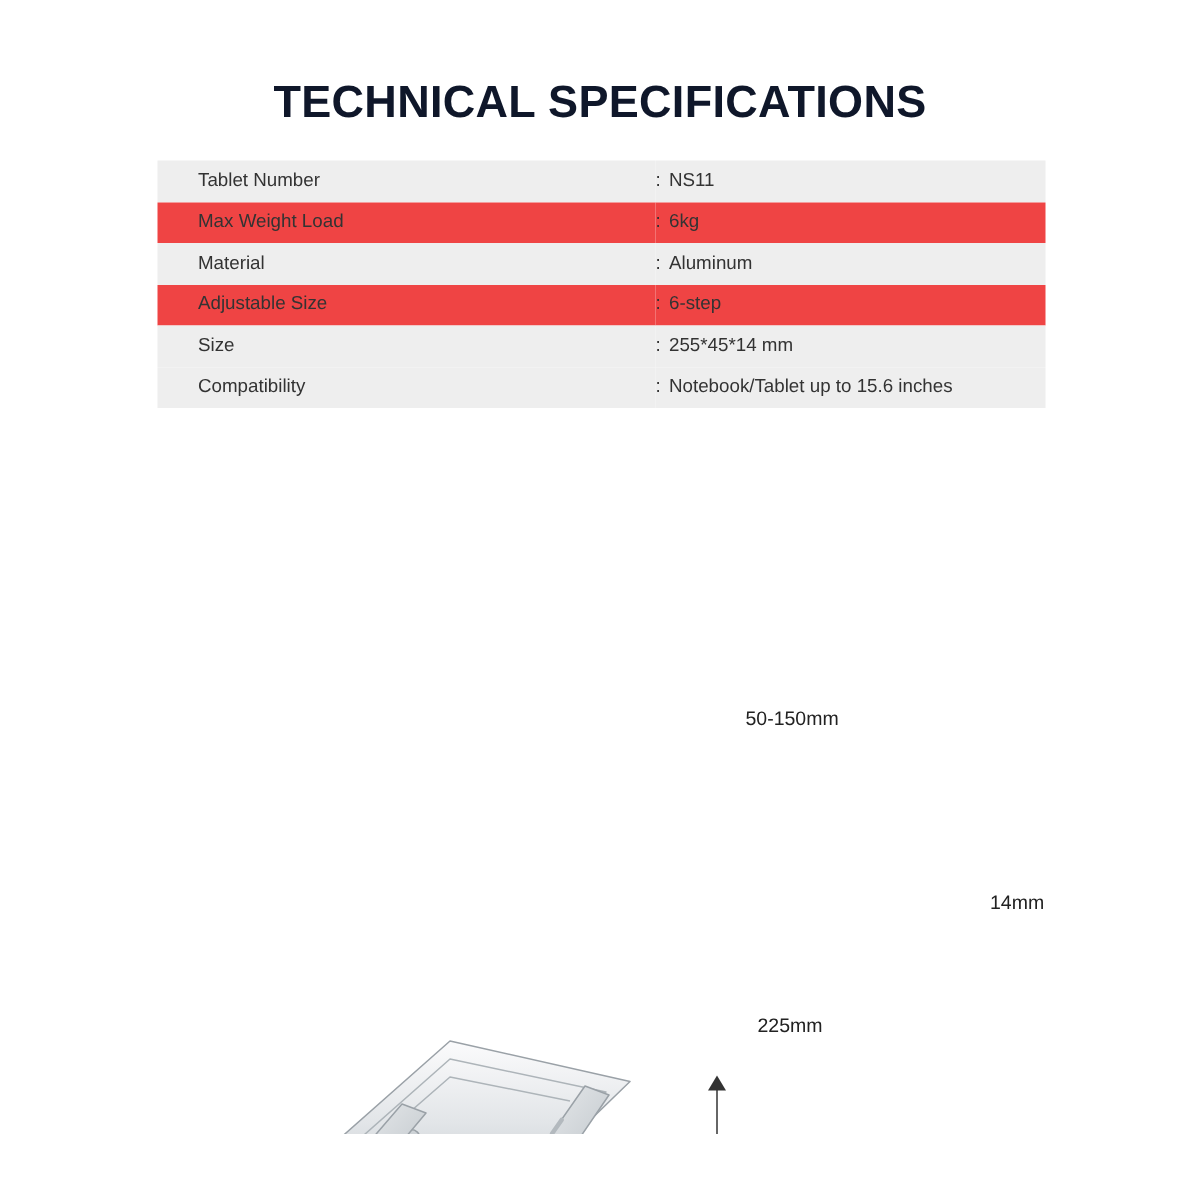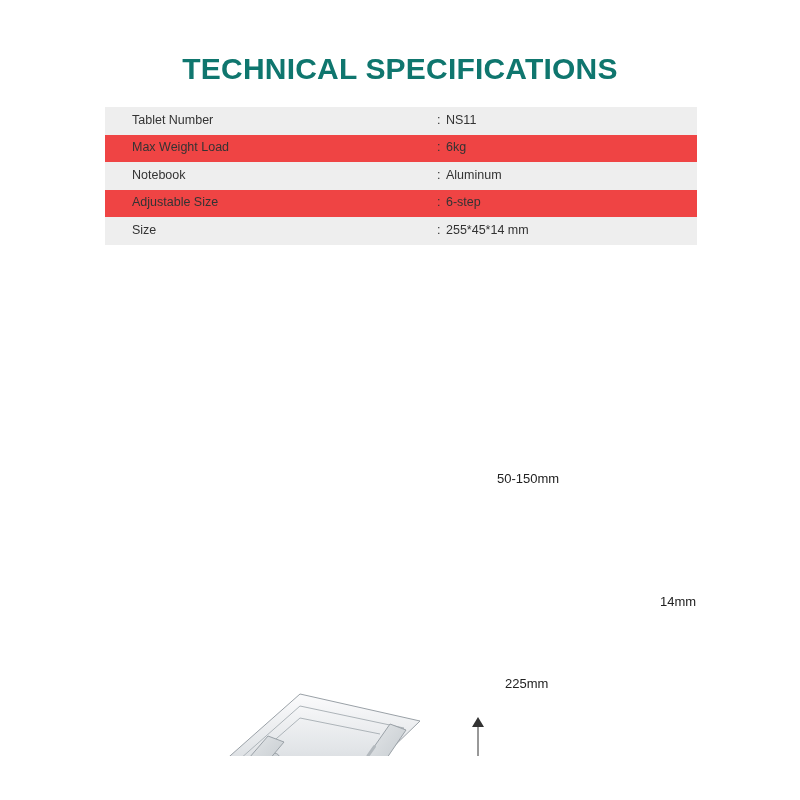--- a/index.html
+++ b/index.html
@@ -28,7 +28,7 @@
     font-size: 30px;
     font-weight: bold;
     letter-spacing: 0.2px;
-    color: #0f766e;
+    color: #0f172a;
     font-family: "Liberation Sans", sans-serif;
   }
   .spec-table {

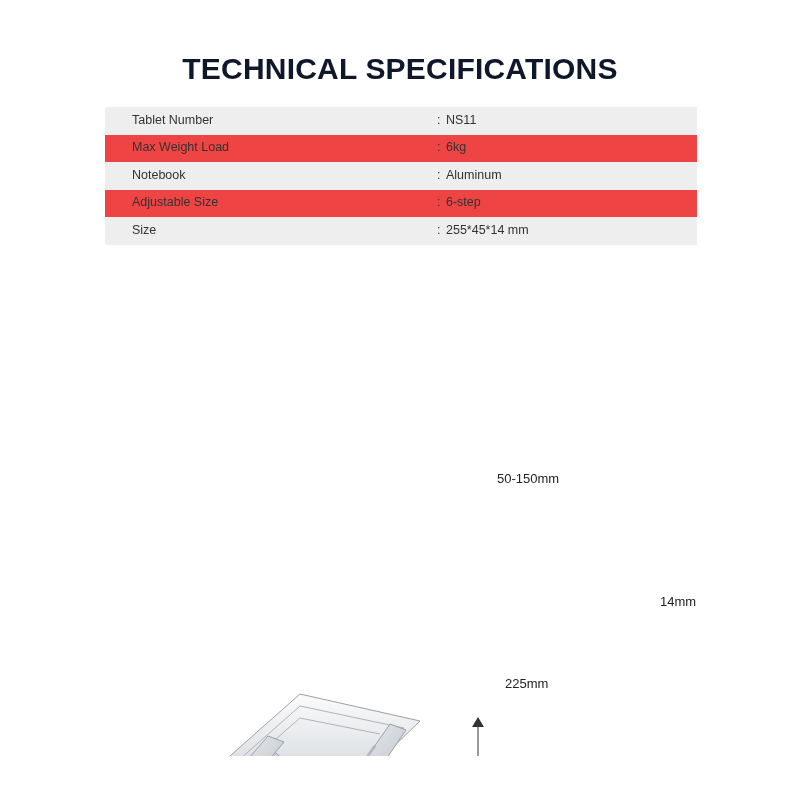--- a/index.html
+++ b/index.html
@@ -104,7 +104,7 @@
         <td class="value"><span class="colon">:</span><span>6kg</span></td>
       </tr>
       <tr class="shaded">
-        <td class="label">Notebook</td>
+        <td class="label">Material</td>
         <td class="value"><span class="colon">:</span><span>Aluminum</span></td>
       </tr>
       <tr class="plain">

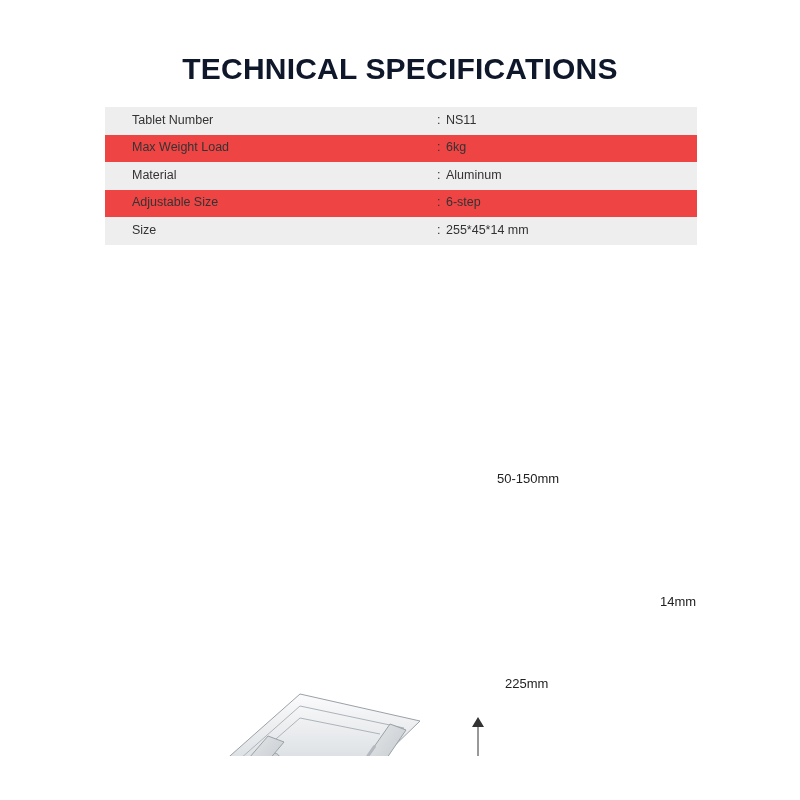--- a/index.html
+++ b/index.html
@@ -114,6 +114,10 @@
       <tr class="shaded">
         <td class="label">Size</td>
         <td class="value"><span class="colon">:</span><span>255*45*14 mm</span></td>
+      </tr>
+      <tr class="shaded">
+        <td class="label">Compatibility</td>
+        <td class="value"><span class="colon">:</span><span>Notebook/Tablet up to 15.6 inches</span></td>
       </tr>
     </tbody>
   </table>

